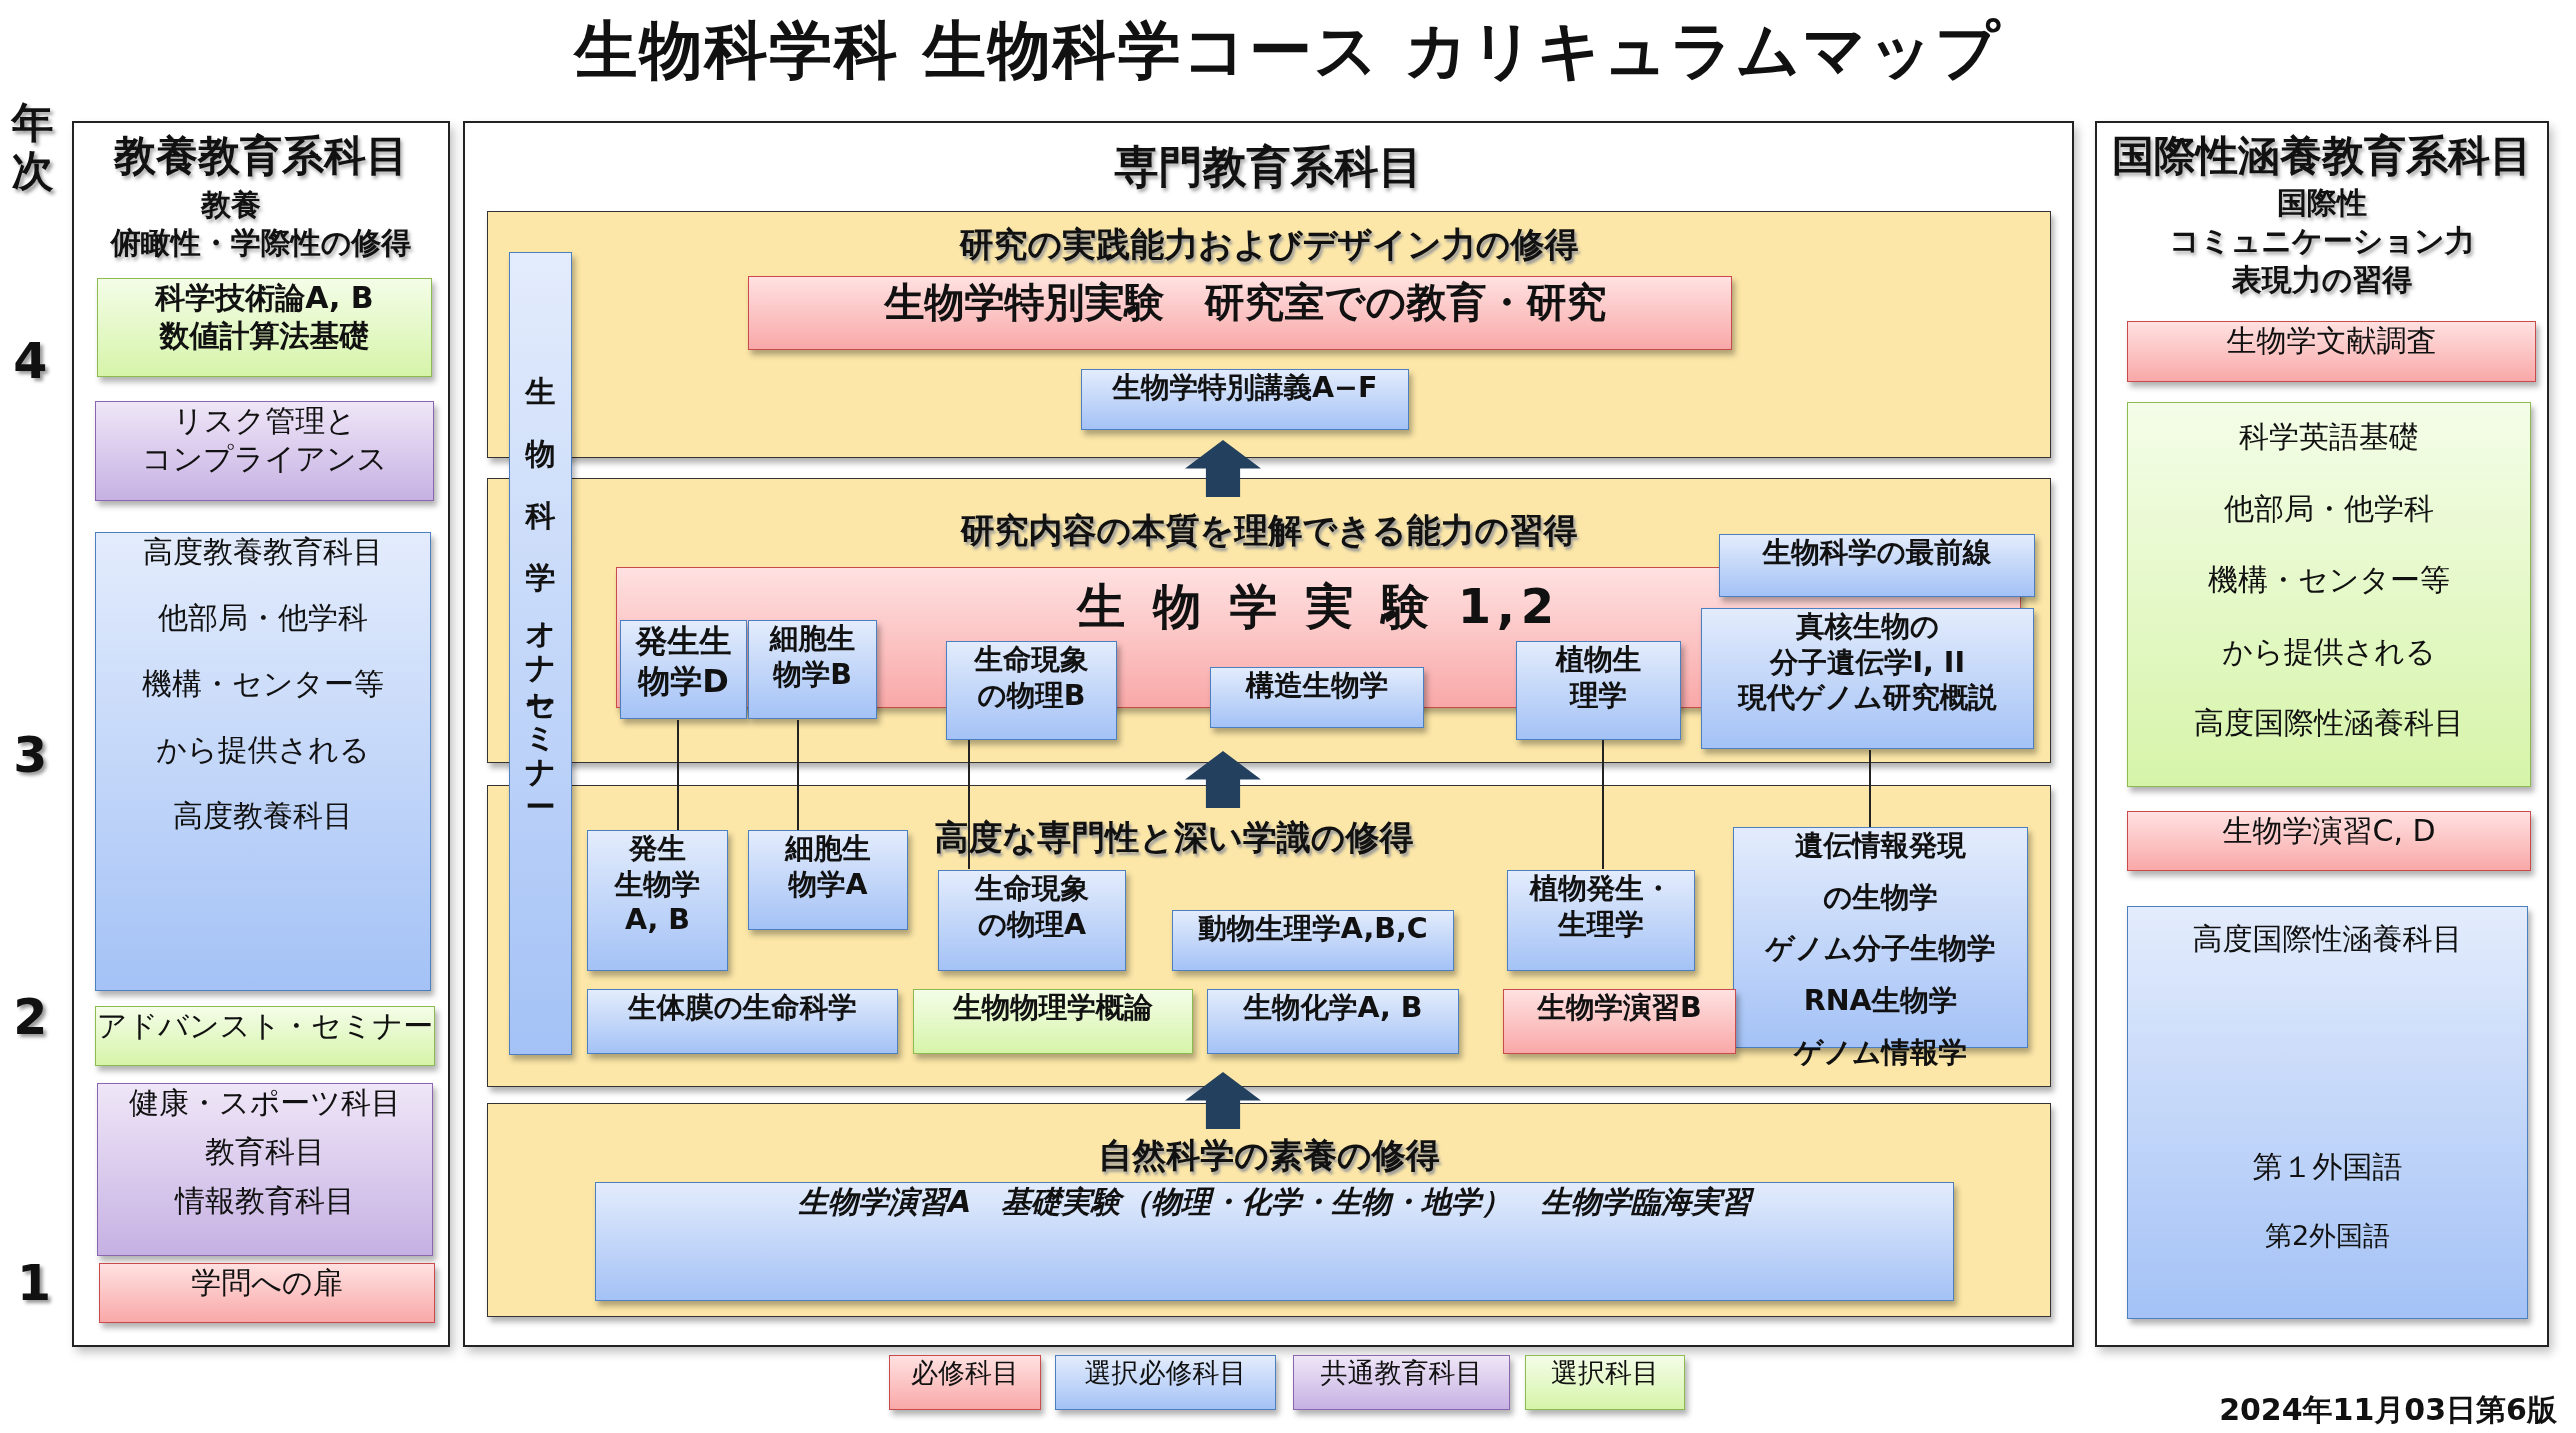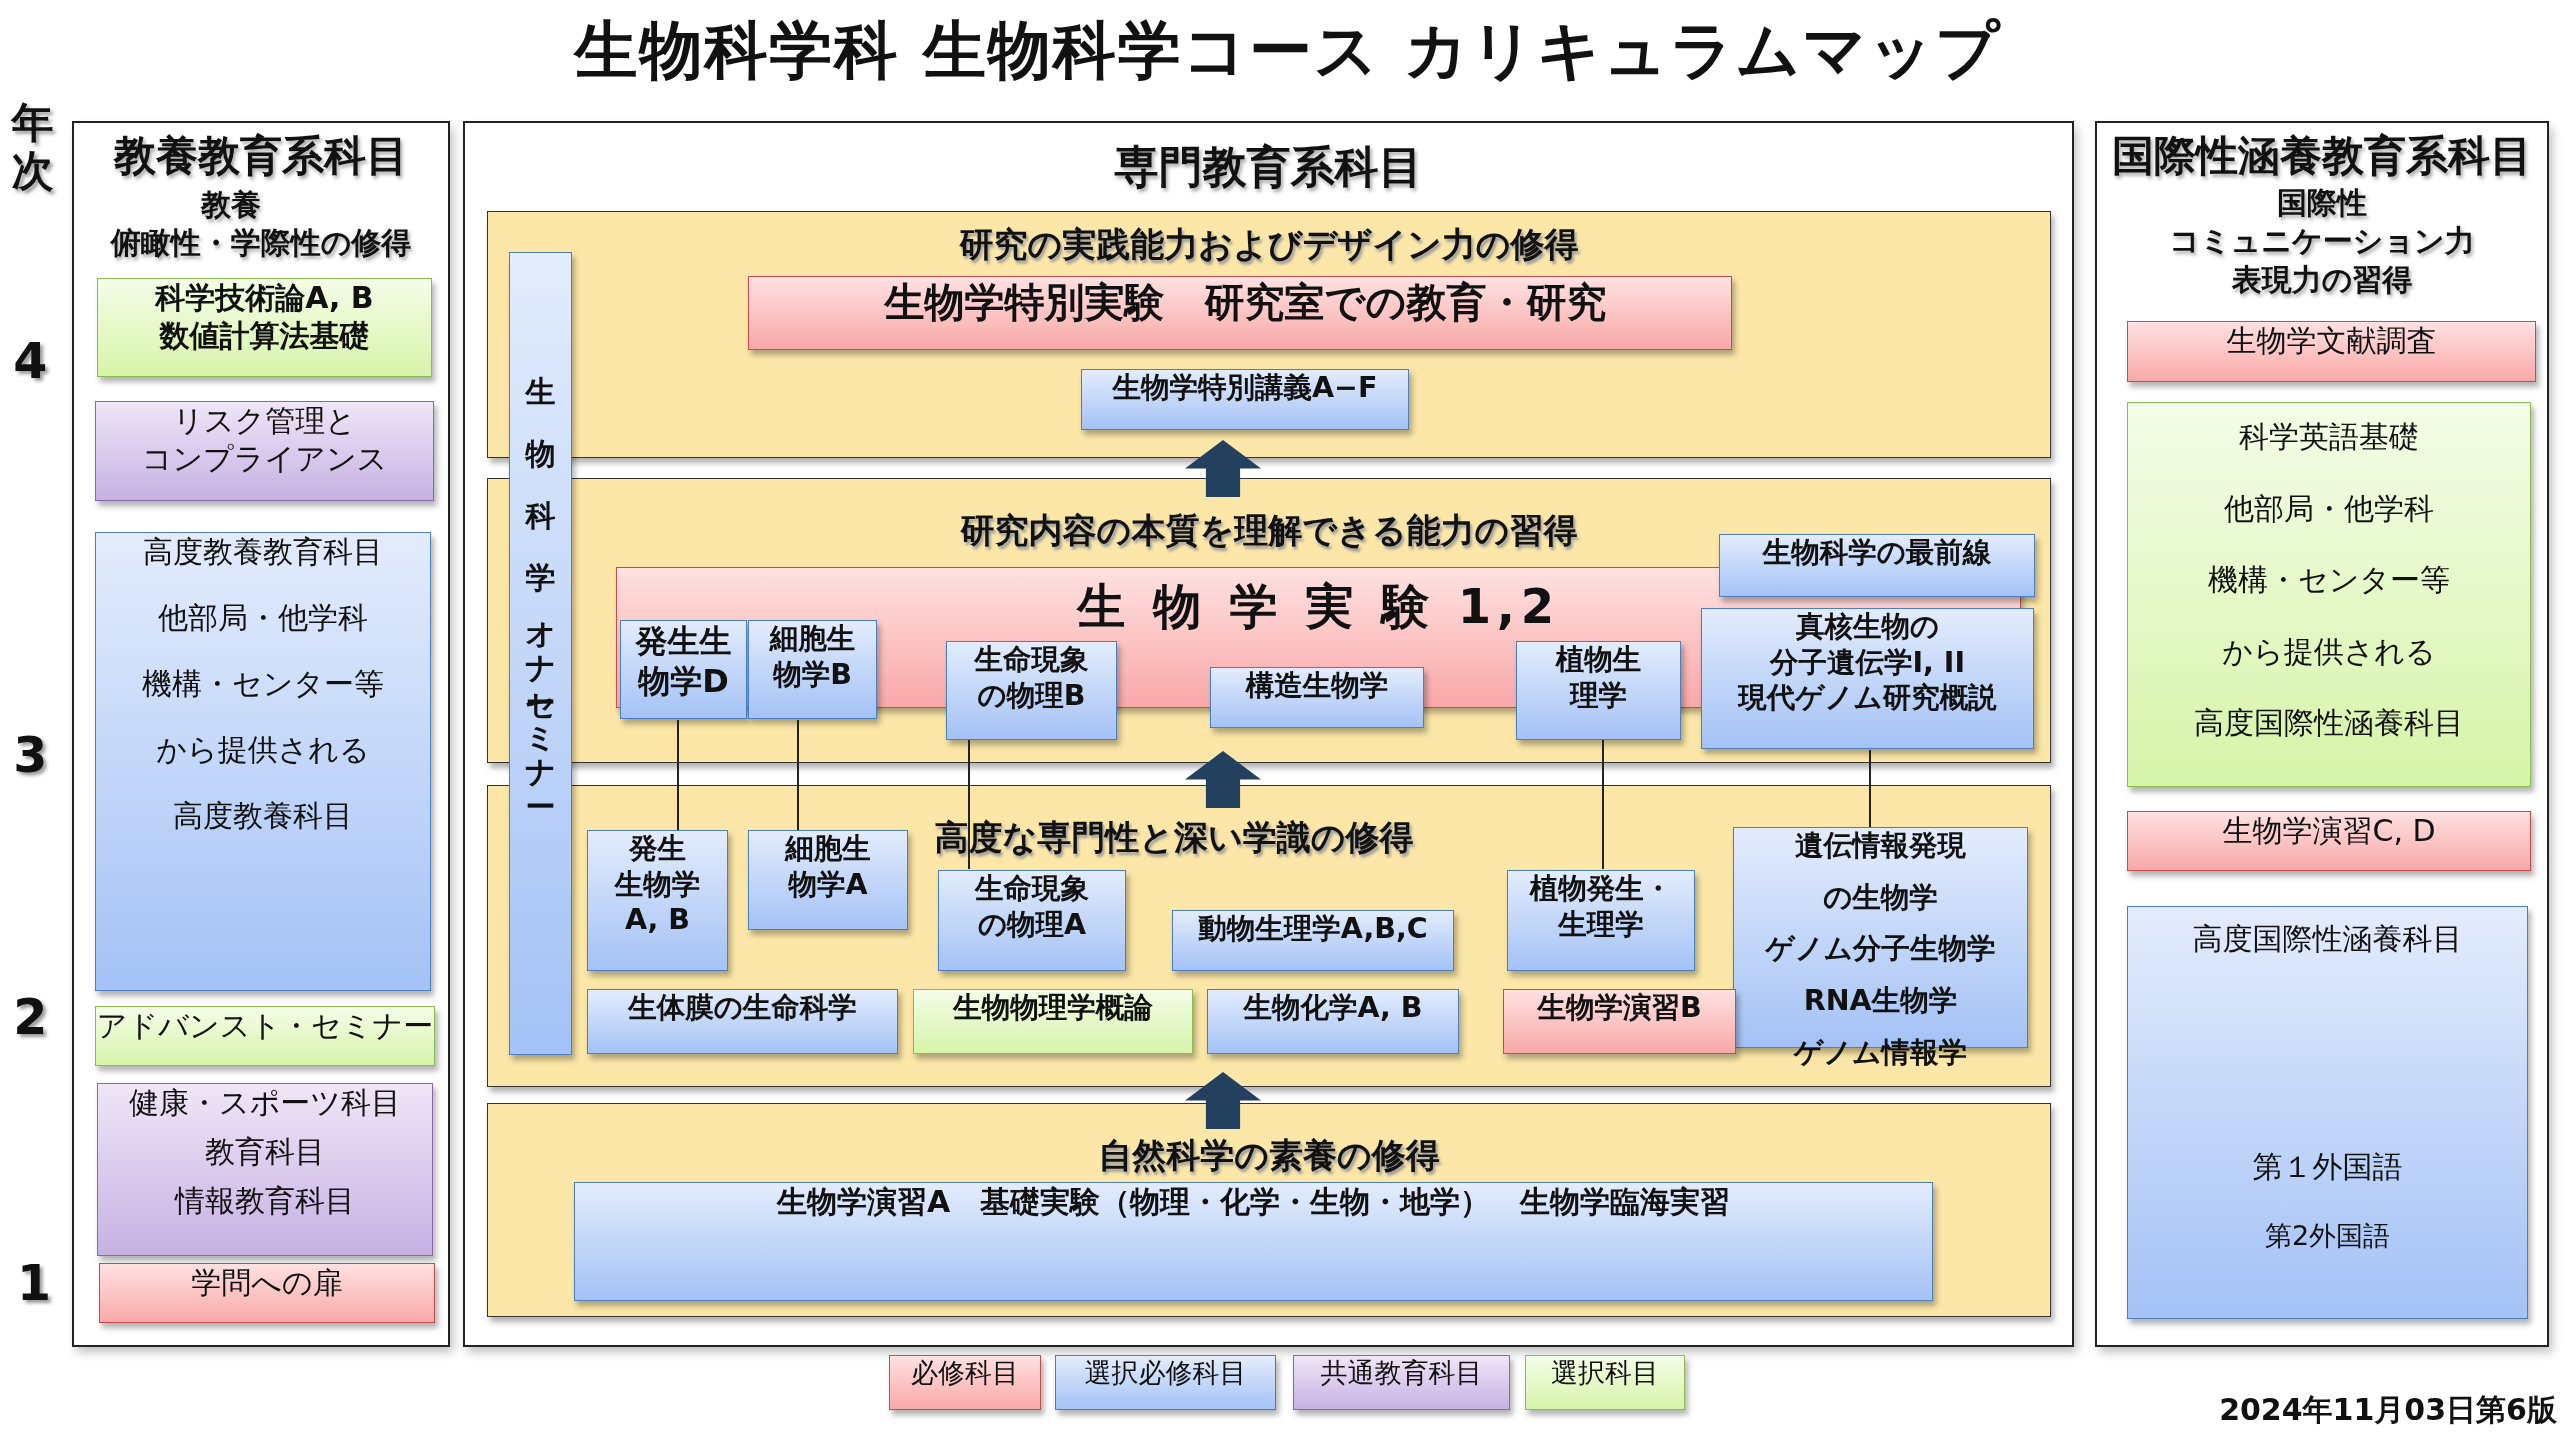--- a/index.html
+++ b/index.html
@@ -166,7 +166,7 @@
 <div class="abs stage" style="left:487px;top:1103px;width:1564px;height:214px;">
   <div class="stage-title" style="top:28.5px;">自然科学の素養の修得</div>
 </div>
-<div class="abs box blue" style="left:574px;top:1182px;width:1359px;height:119px;font-size:30px;gap:23px;">
+<div class="abs box blue" style="left:595px;top:1182px;width:1359px;height:119px;font-size:30px;gap:23px;font-style:italic;">
   <span>生物学演習A　基礎実験（物理・化学・生物・地学）　生物学臨海実習</span>
 </div>
 

